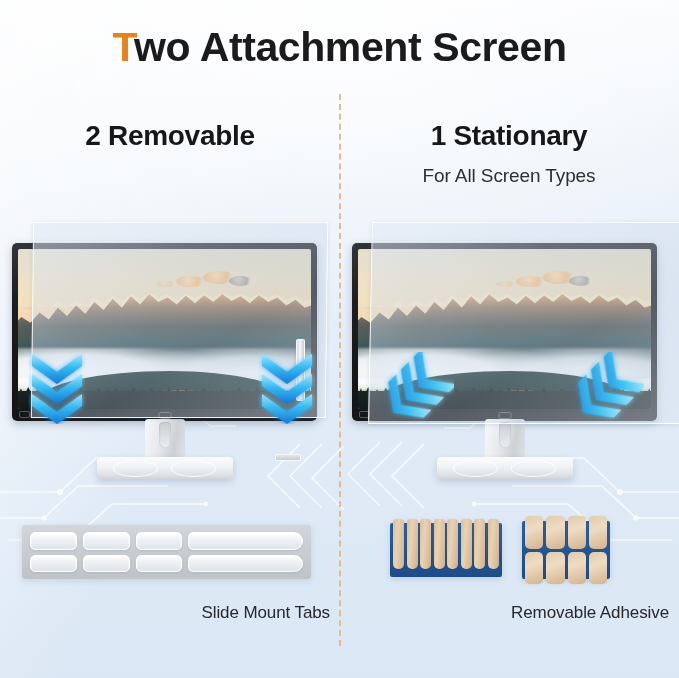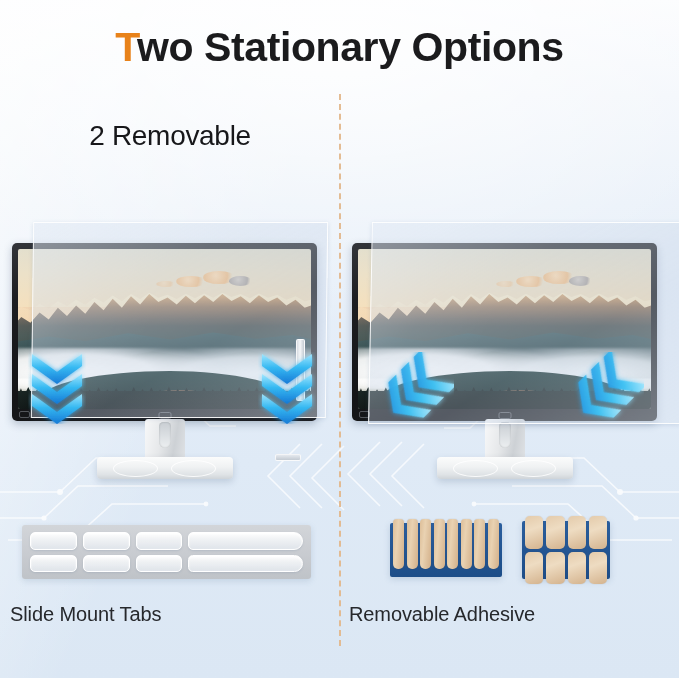--- a/index.html
+++ b/index.html
@@ -331,7 +331,7 @@
   </svg>
 
   <div class="title">
-    <span class="accent">T</span><span>wo Stationary Options</span>
+    <span class="accent">T</span><span>wo Attachment Screen</span>
   </div>
 
   <div class="col-head" id="head-left">

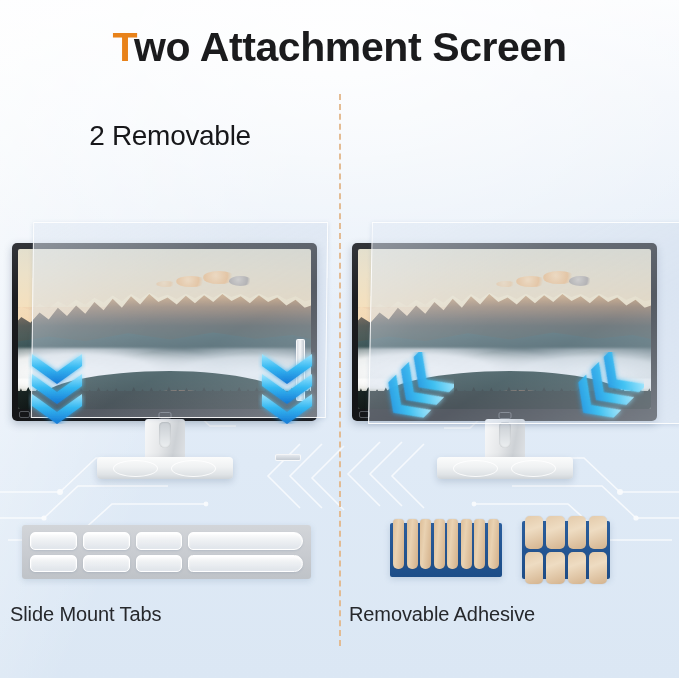--- a/index.html
+++ b/index.html
@@ -36,7 +36,7 @@
     position:absolute; text-align:center; white-space:nowrap;
   }
   .col-head .h2{
-    font-size:28px; font-weight:normal; color:#17171a; letter-spacing:-0.3px;
+    font-size:28px; font-weight:bold; color:#17171a; letter-spacing:-0.3px;
   }
   .col-head .h3{
     margin-top:13px;

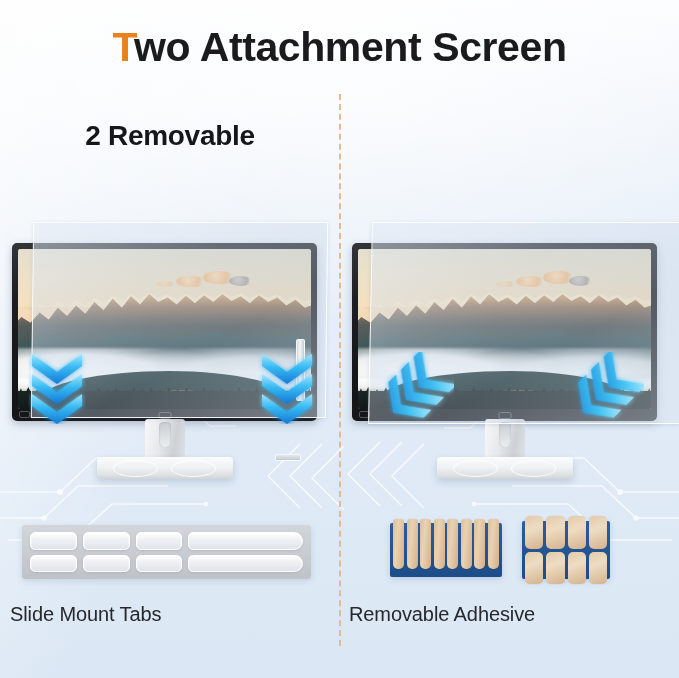--- a/index.html
+++ b/index.html
@@ -338,6 +338,10 @@
     <div class="h2">2 Removable</div>
   </div>
 
+  <div class="col-head" id="head-right">
+    <div class="h2">1 Stationary</div>
+    <div class="h3">For All Screen Types</div>
+  </div>
 
   <div class="divider"></div>
 

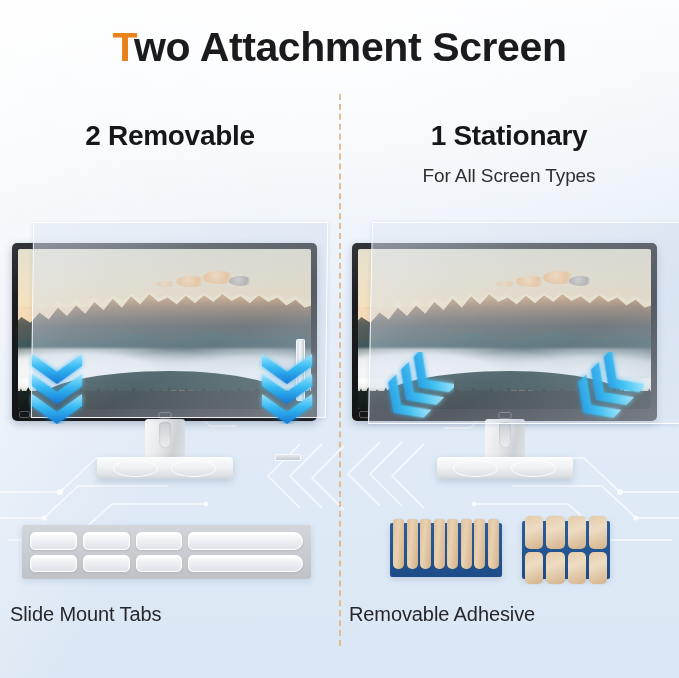--- a/index.html
+++ b/index.html
@@ -289,8 +289,8 @@
 
   
   .caption{
-    position:absolute; text-align:left; white-space:nowrap;
-    font-size:20px; color:#26282c; letter-spacing:-0.1px;
+    position:absolute; text-align:right; white-space:nowrap;
+    font-size:17px; color:#26282c; letter-spacing:-0.1px;
   }
   #caption-left { left:10px;  width:320px; top:603px; }
   #caption-right{ left:349px; width:320px; top:603px; }

